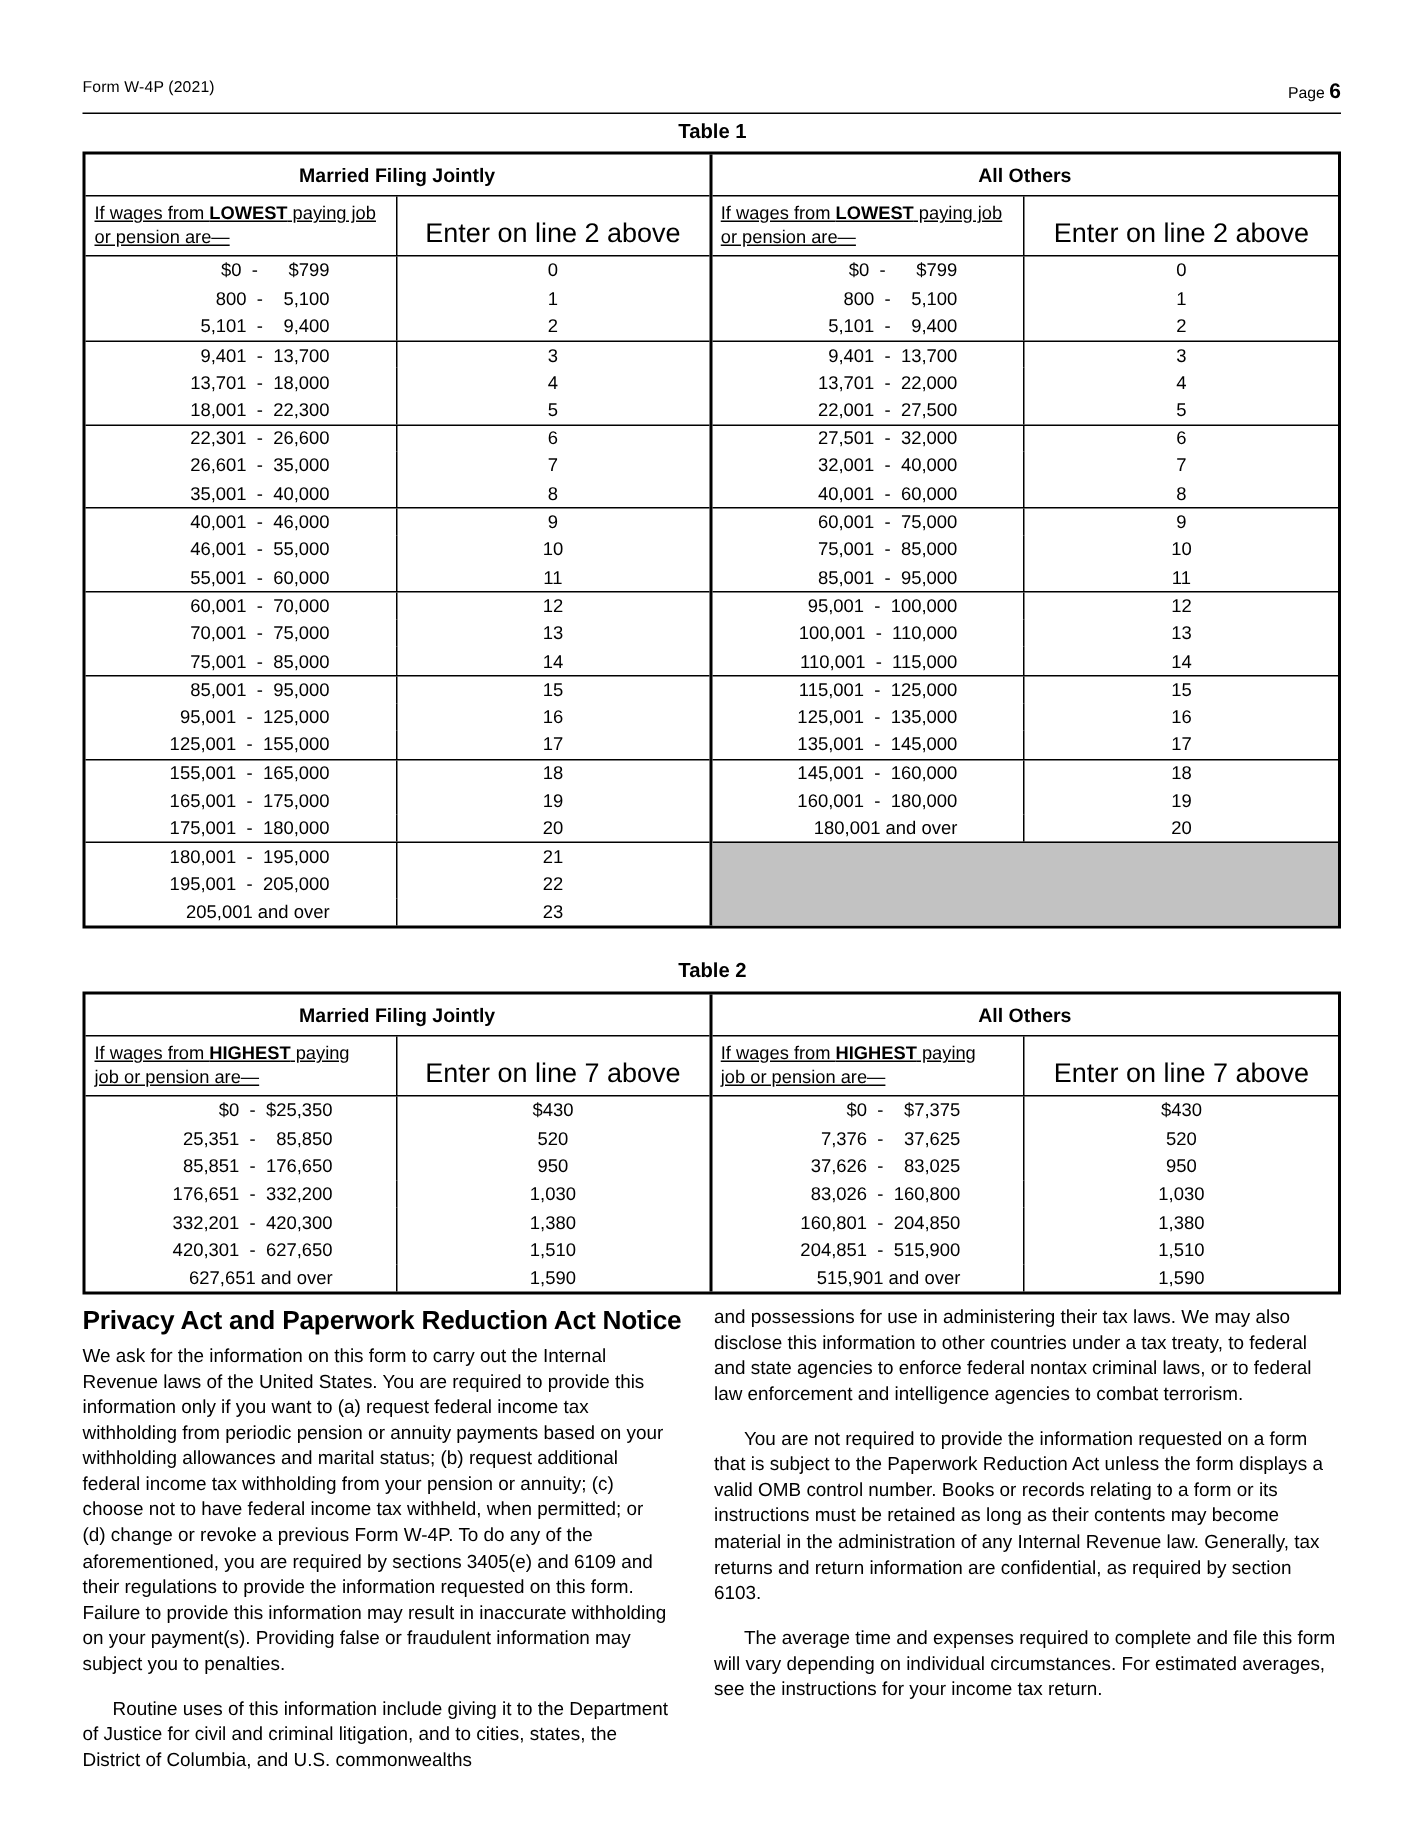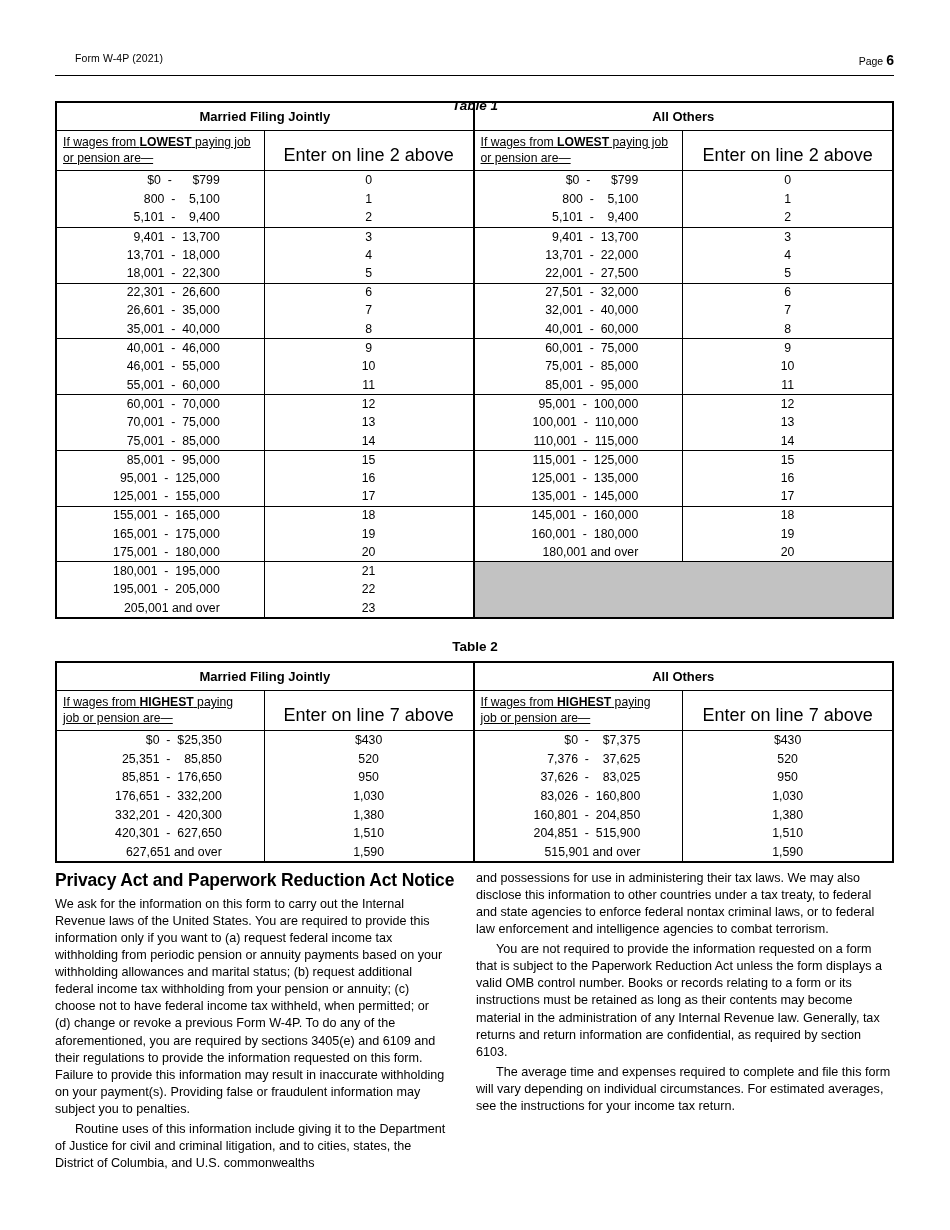--- a/index.html
+++ b/index.html
@@ -26,7 +26,7 @@
     align-items: flex-start;
     justify-content: space-between;
   }
-  .runhead-left { font-size: 10.5px; letter-spacing: .1px; margin-left: 20px; }
+  .runhead-left { font-size: 10.5px; letter-spacing: .1px; }
   .runhead-right { font-size: 10.5px; display: flex; align-items: baseline; gap: 3px; }
   .runhead-right .pageno { font-size: 14px; font-weight: bold; }
 

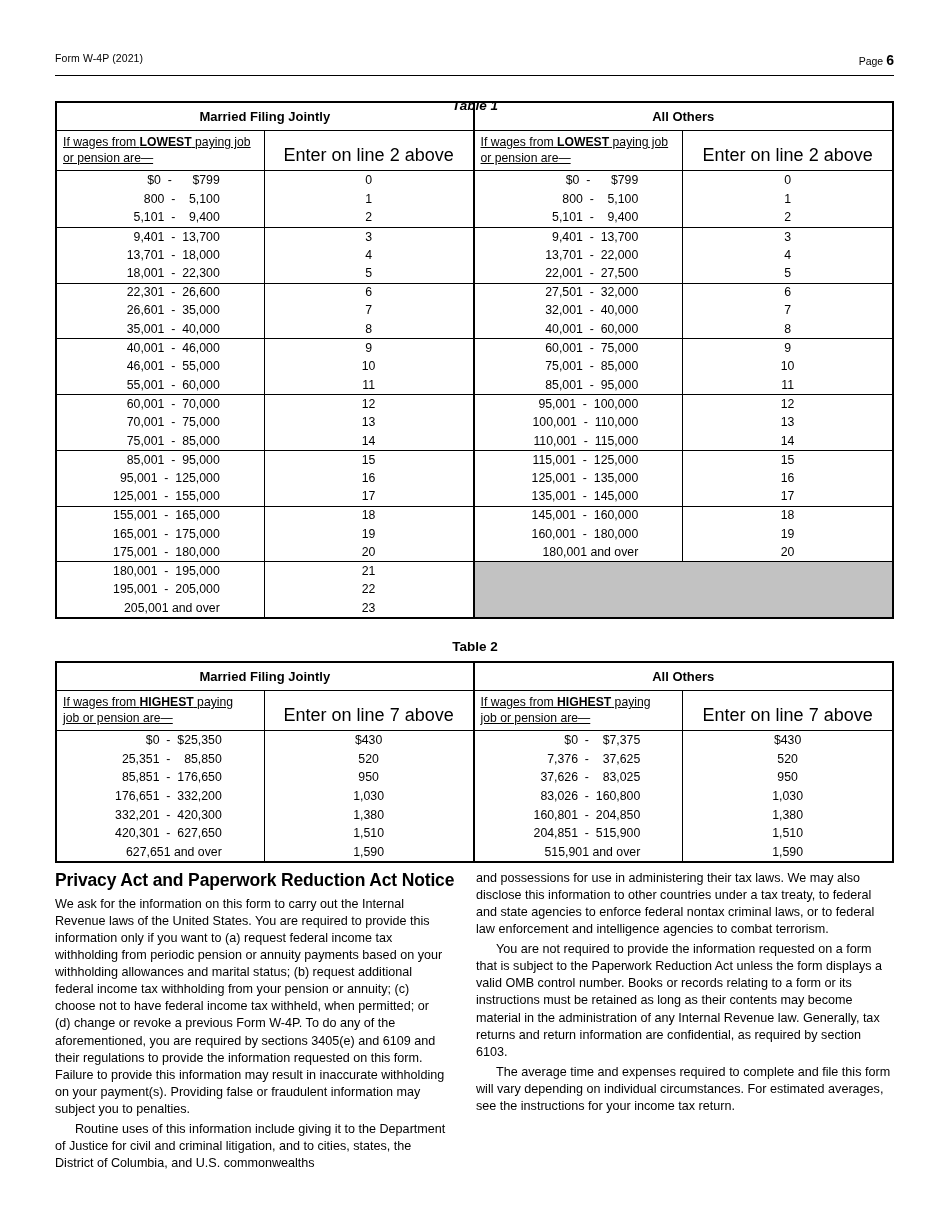--- a/index.html
+++ b/index.html
@@ -38,7 +38,7 @@
     font-size: 13.5px;
     font-weight: bold;
   }
-  #cap1 { top: 98px; font-style: italic; }
+  #cap1 { top: 80px; }
   #cap2 { top: 639px; }
 
   

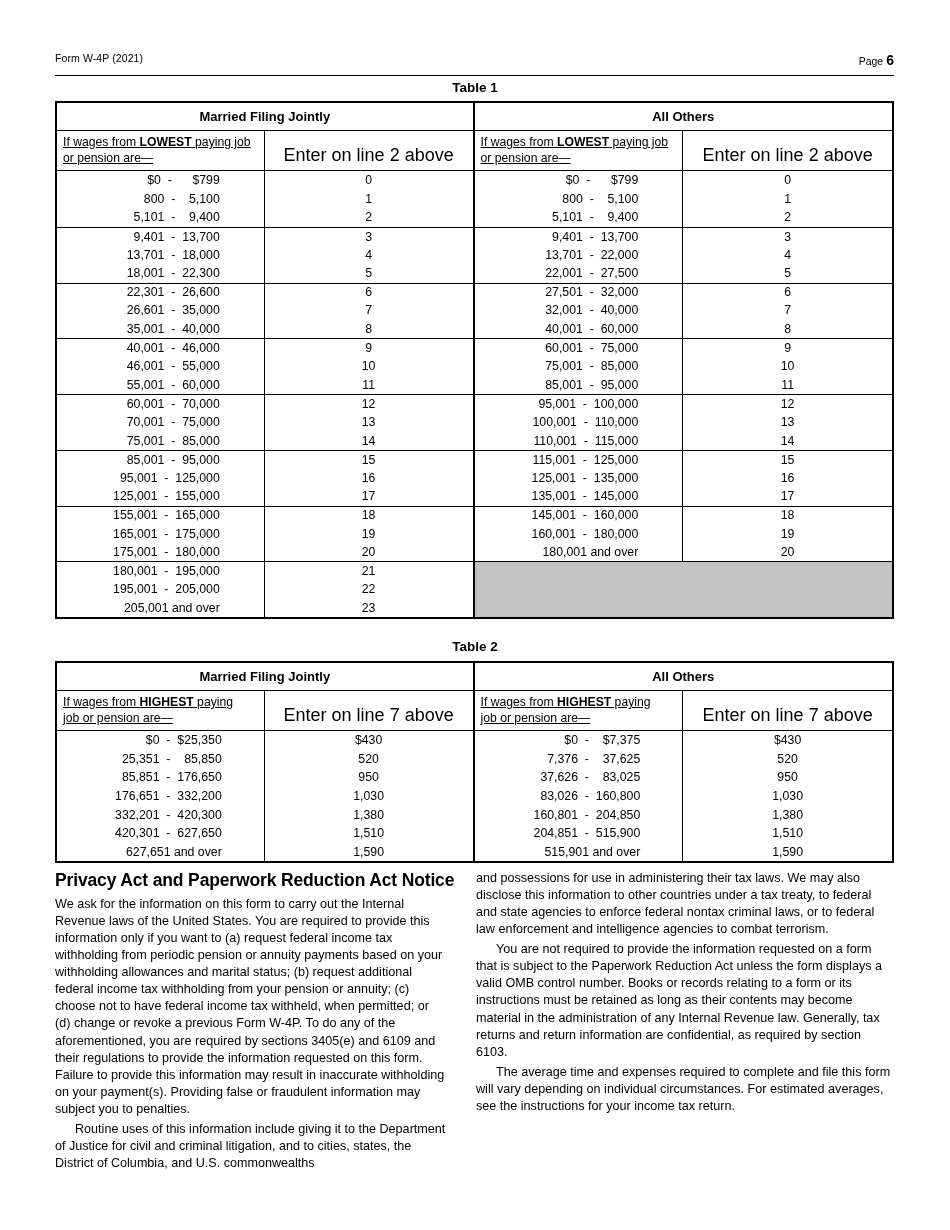--- a/index.html
+++ b/index.html
@@ -142,7 +142,7 @@
 
   .col p { margin: 0; }
   .col p.ind { text-indent: 20px; }
-  .col p.gap { margin-top: 3px; }
+  .col p.gap { margin-top: 13px; }
 </style>
 </head>
 <body>

